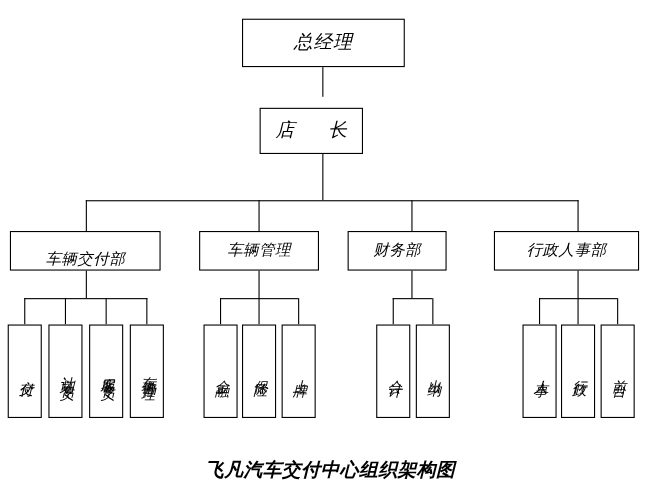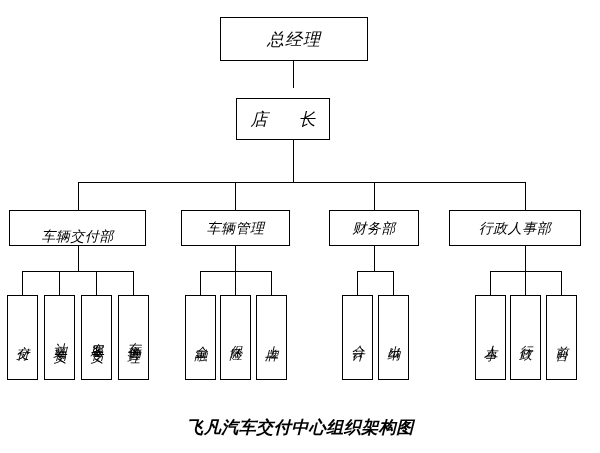--- a/index.html
+++ b/index.html
@@ -118,7 +118,7 @@
   <div class="node dept" style="left:181px; top:210px; width:109px; height:36px;">
     <span>车辆管理</span>
   </div>
-  <div class="node dept" style="left:329px; top:210px; width:90px; height:36px;">
+  <div class="node dept" style="left:316px; top:210px; width:90px; height:36px;">
     <span>财务部</span>
   </div>
   <div class="node dept" style="left:449px; top:210px; width:132px; height:36px;">

